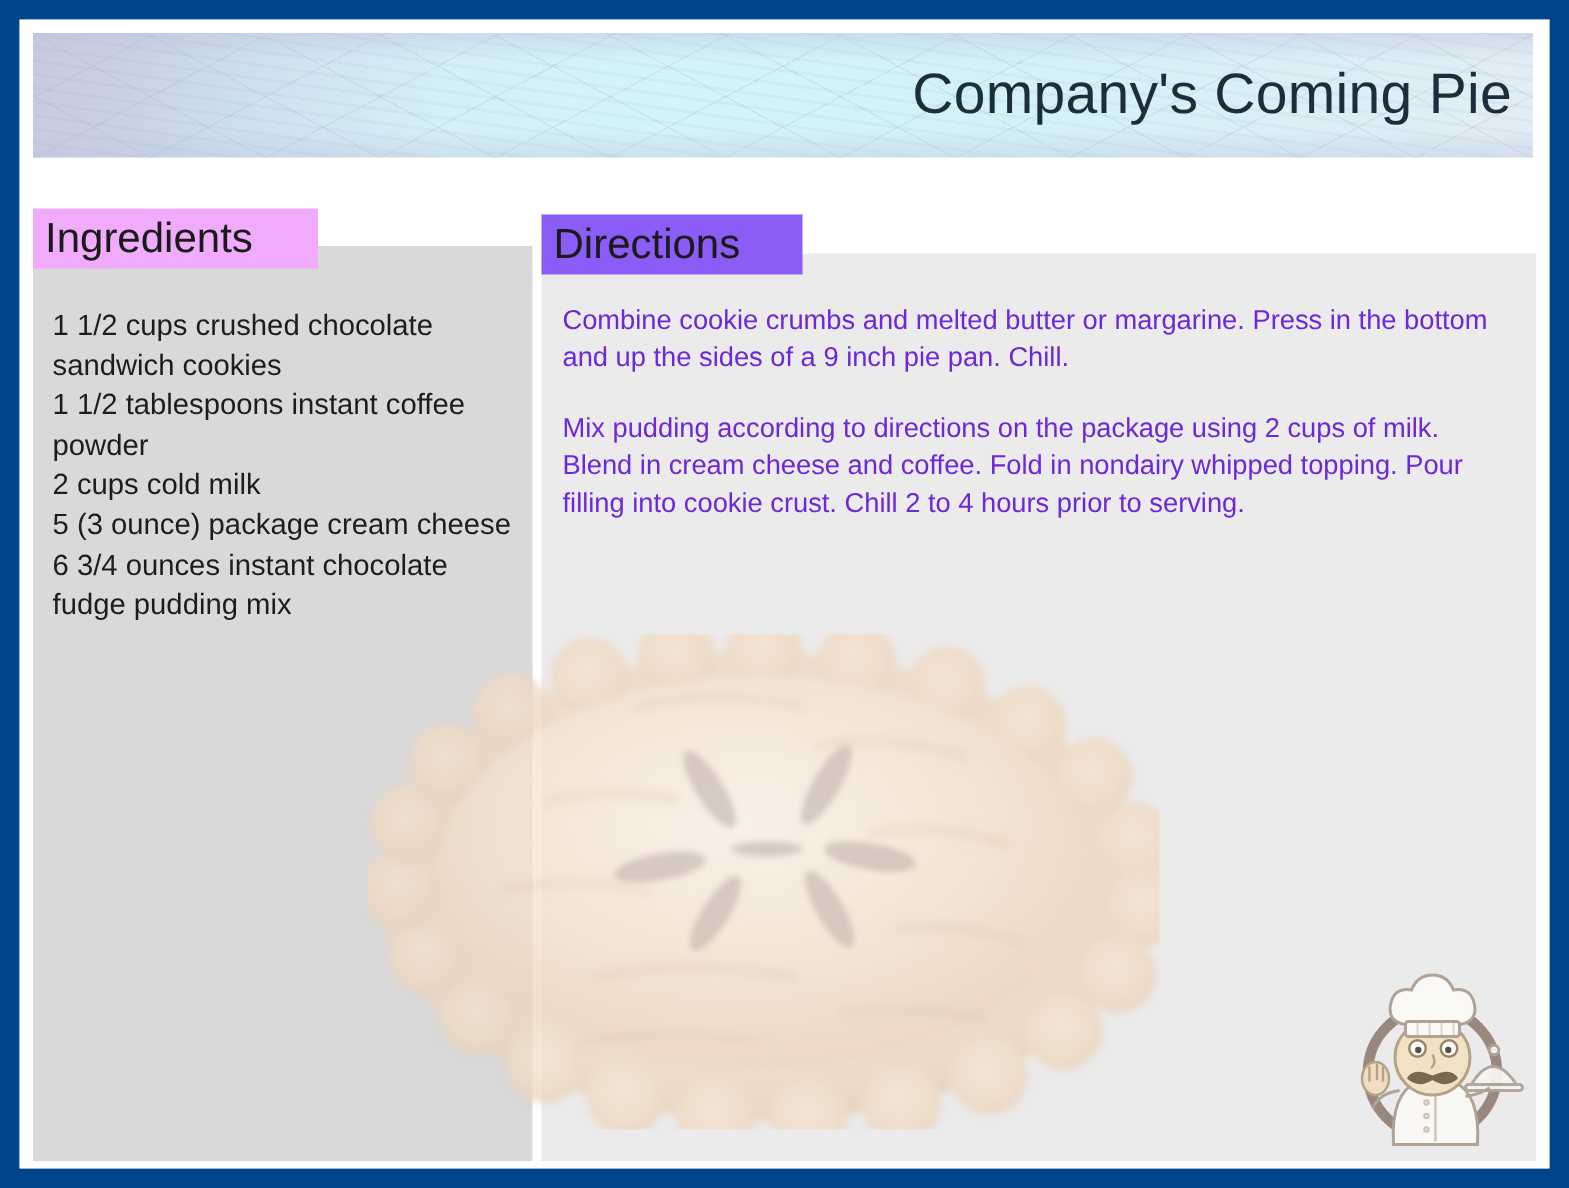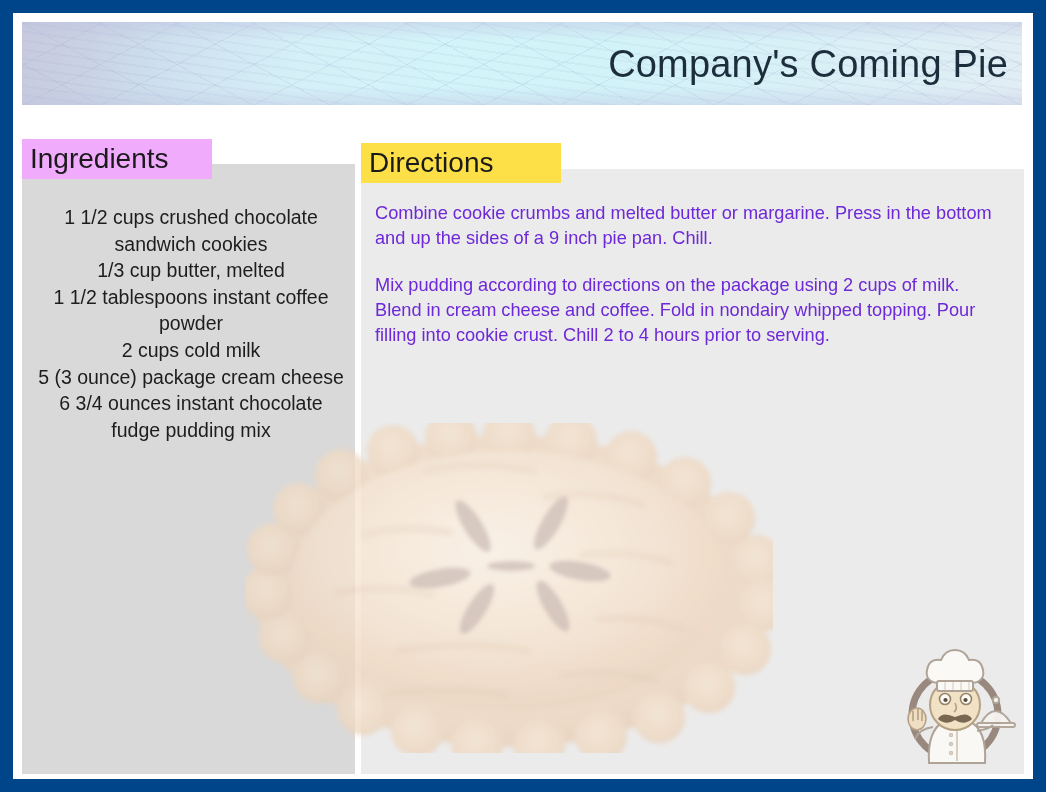--- a/index.html
+++ b/index.html
@@ -156,9 +156,9 @@
   #directions-heading {
     left: 348px;
     top: 130px;
-    width: 200px;
+    width: 174px;
     height: 40px;
-    background: #fde047;
+    background: #8b5cf6;
     z-index: 4;
   }
   #directions-body {

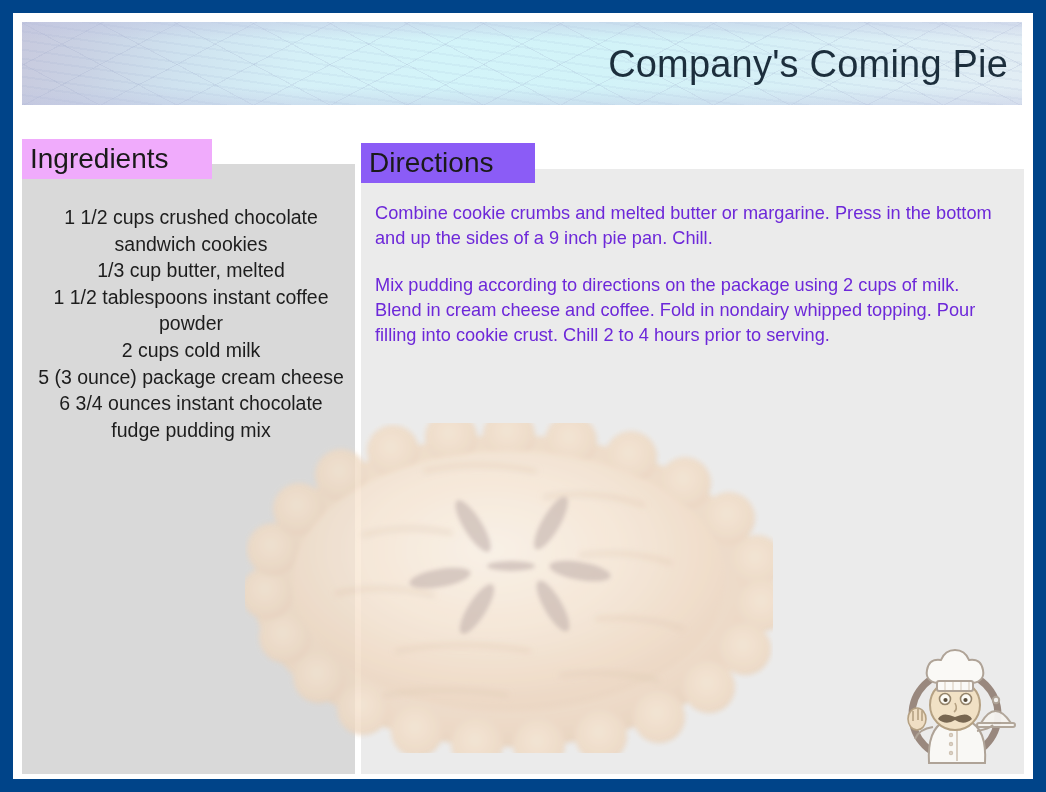--- a/index.html
+++ b/index.html
@@ -120,7 +120,6 @@
     bottom: 5px;
     background: #d9d9d9;
     z-index: 2;
-    text-align: center;
   }
   #ingredients-heading {
     left: 9px;

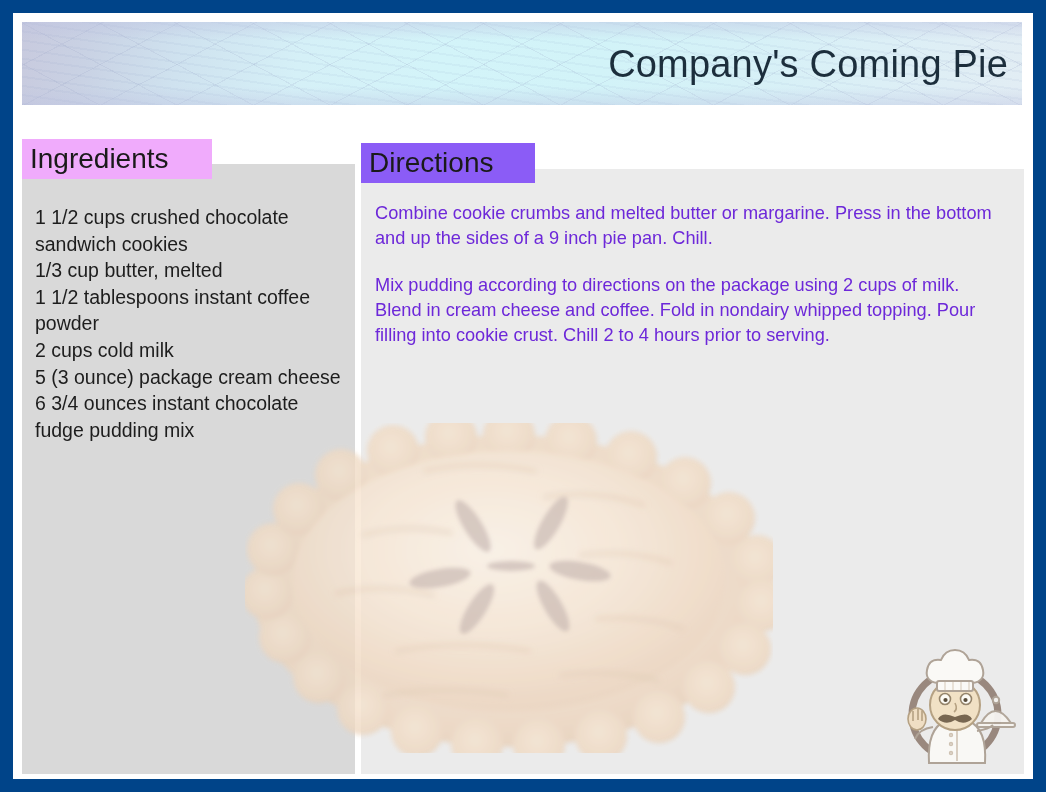--- a/index.html
+++ b/index.html
@@ -211,7 +211,6 @@
     <div id="ingredients-panel">
       <div id="ingredients-body">
           <div class="ingredient-line">1 1/2 cups crushed chocolate sandwich cookies</div>
-          <div class="ingredient-line">1/3 cup butter, melted</div>
           <div class="ingredient-line">1 1/2 tablespoons instant coffee powder</div>
           <div class="ingredient-line">2 cups cold milk</div>
           <div class="ingredient-line">5 (3 ounce) package cream cheese</div>

